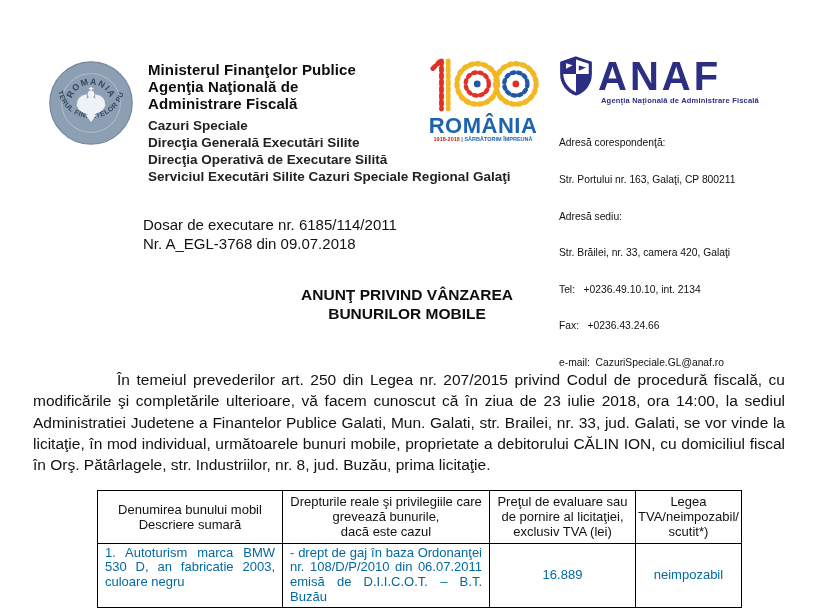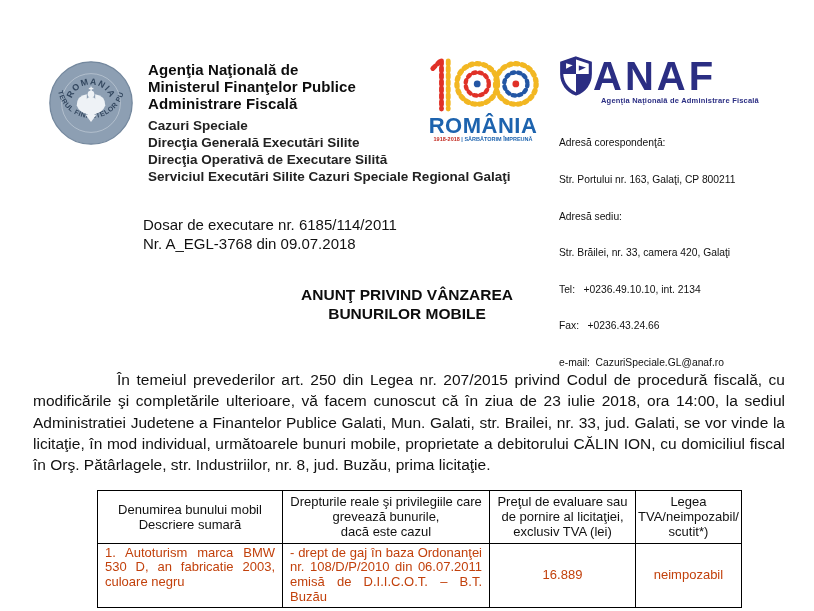--- a/index.html
+++ b/index.html
@@ -89,8 +89,8 @@
   </div>
 
   <div class="ministry-block">
+    <div class="ministry-line">Ministerul Finanţelor Publice</div>
     <div class="ministry-line">Agenţia Naţională de</div>
-    <div class="ministry-line">Ministerul Finanţelor Publice</div>
     <div class="ministry-line">Administrare Fiscală</div>
     <div class="dept-block">
       <div class="dept-line">Cazuri Speciale</div>

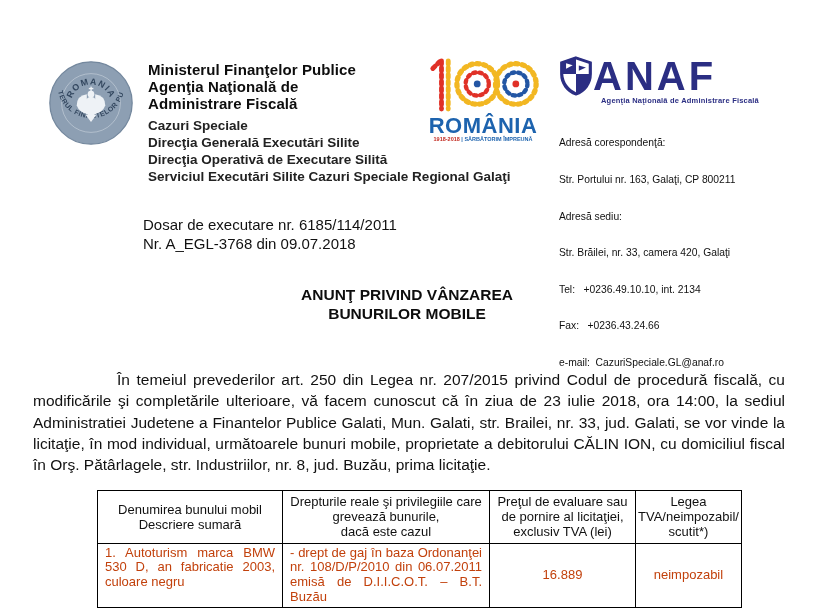--- a/index.html
+++ b/index.html
@@ -26,7 +26,7 @@
   .centenary-tagline .tl-right { color:#1d63ae; }
 
   .anaf-block { position:absolute; left:559px; top:56px; width:240px; }
-  .anaf-logo { display:flex; align-items:center; }
+  .anaf-logo { display:flex; align-items:center; gap:5px; }
   .anaf-logo svg { width:34px; height:40px; flex:0 0 auto; }
   .anaf-word { font-size:40px; font-weight:900; color:#2b2e83; letter-spacing:3px; line-height:40px; }
   .anaf-sub { font-size:7.5px; font-weight:700; color:#2b2e83; margin:0 0 8px 42px; letter-spacing:.2px; }

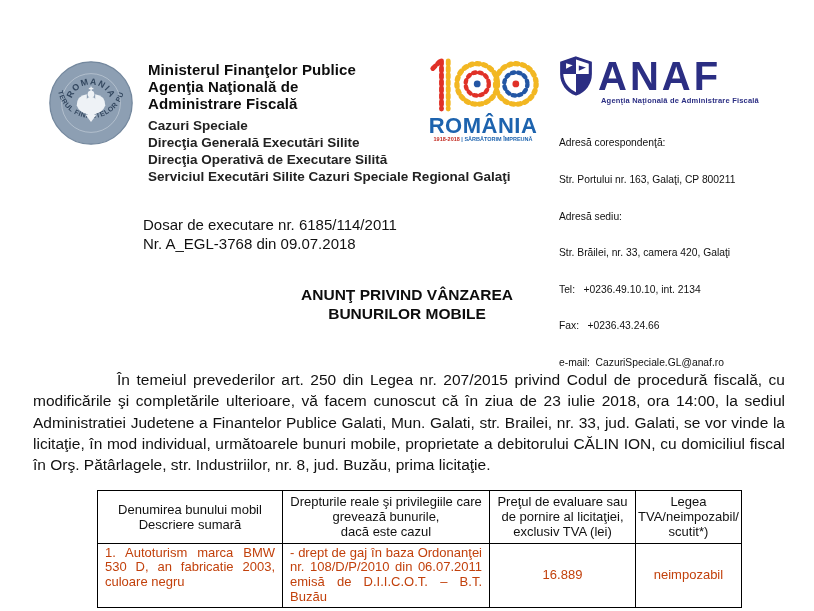--- a/index.html
+++ b/index.html
@@ -52,7 +52,7 @@
     font-size:13px; font-weight:400; line-height:15.2px; text-align:center;
     vertical-align:middle; padding:3px 2px; color:#111;
   }
-  .goods-table td { font-size:13px; line-height:14.8px; padding:2px 7px; color:#c2410c; }
+  .goods-table td { font-size:13px; line-height:14.8px; padding:2px 7px; color:#0369a1; }
   td.cell-justify { text-align:justify; vertical-align:top; }
   td.cell-center { text-align:center; vertical-align:middle; }
 </style>

